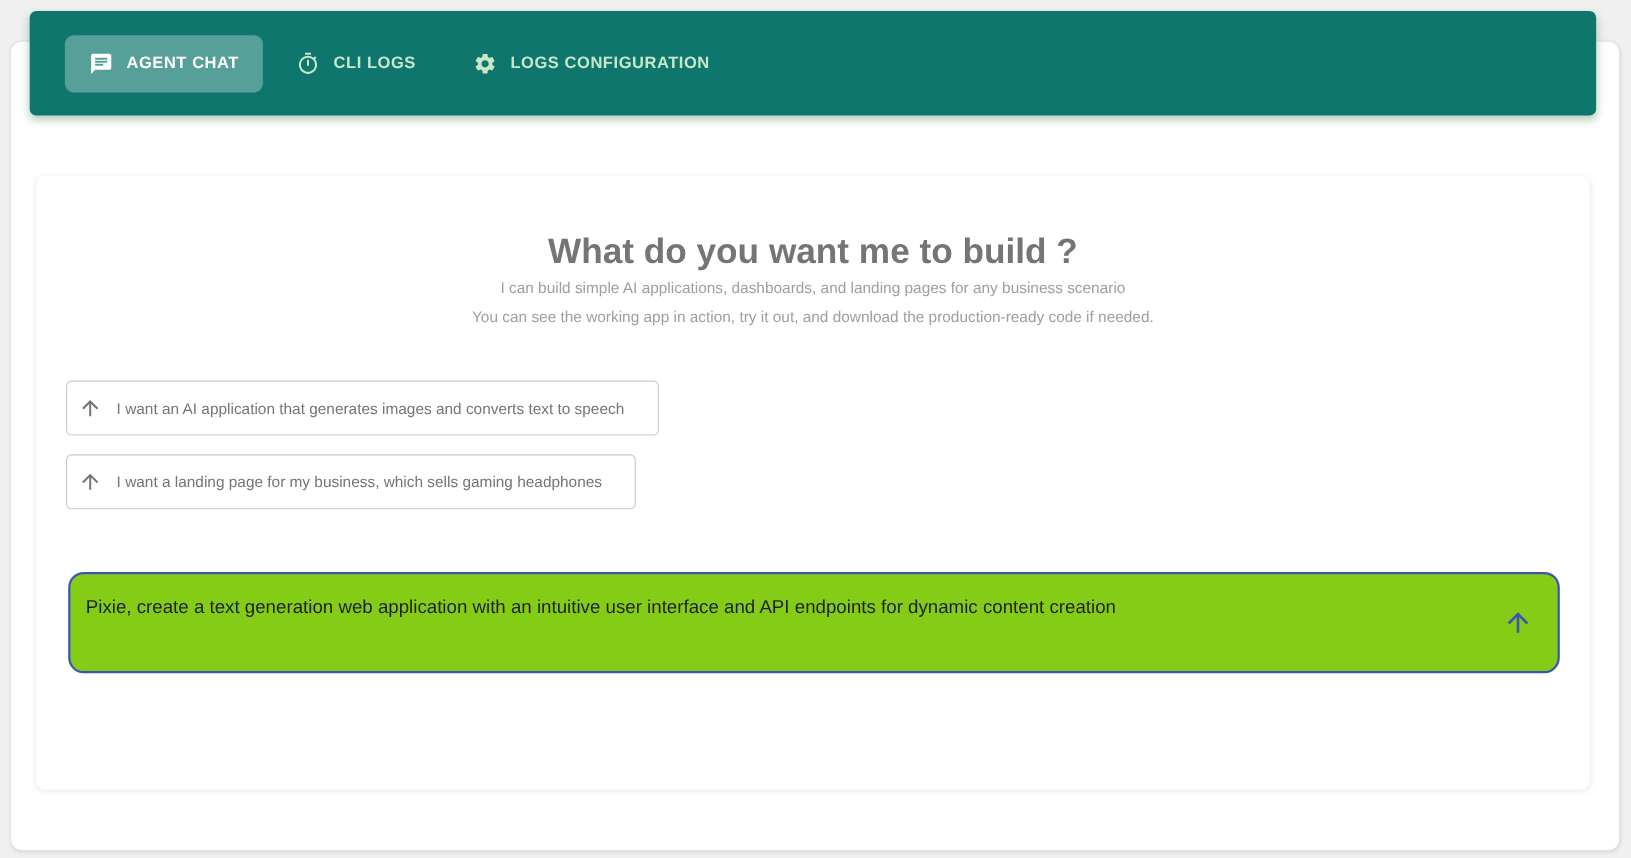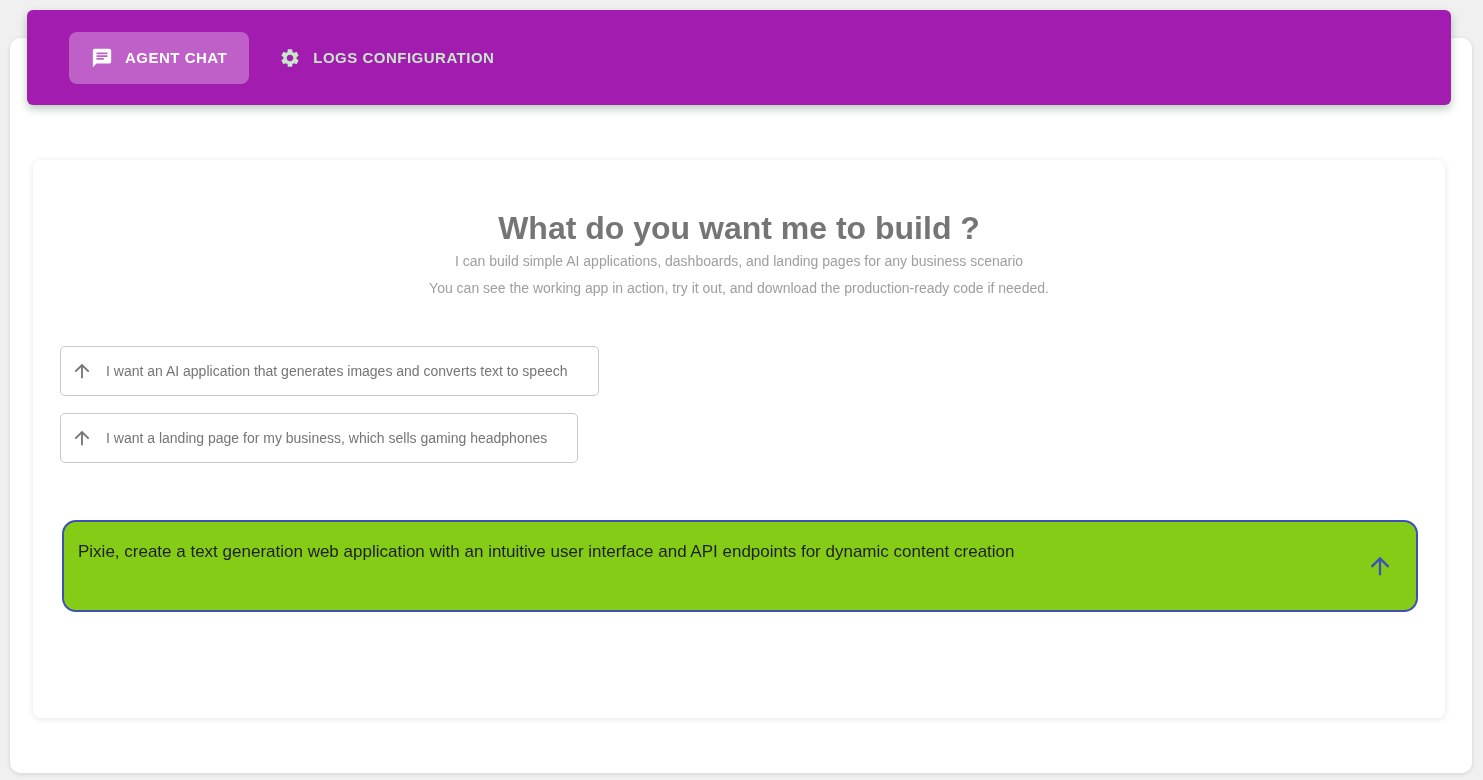--- a/index.html
+++ b/index.html
@@ -27,12 +27,12 @@
     position: absolute;
     left: 27px; top: 10px;
     width: 1424px; height: 95px;
-    background: #a21caf;
+    background: #0f766e;
     border-radius: 6px;
     box-shadow: 0 4px 8px rgba(50,110,55,0.35);
     display: flex;
     align-items: center;
-    padding-left: 42px;
+    padding-left: 32px;
     z-index: 5;
   }
   .tab {

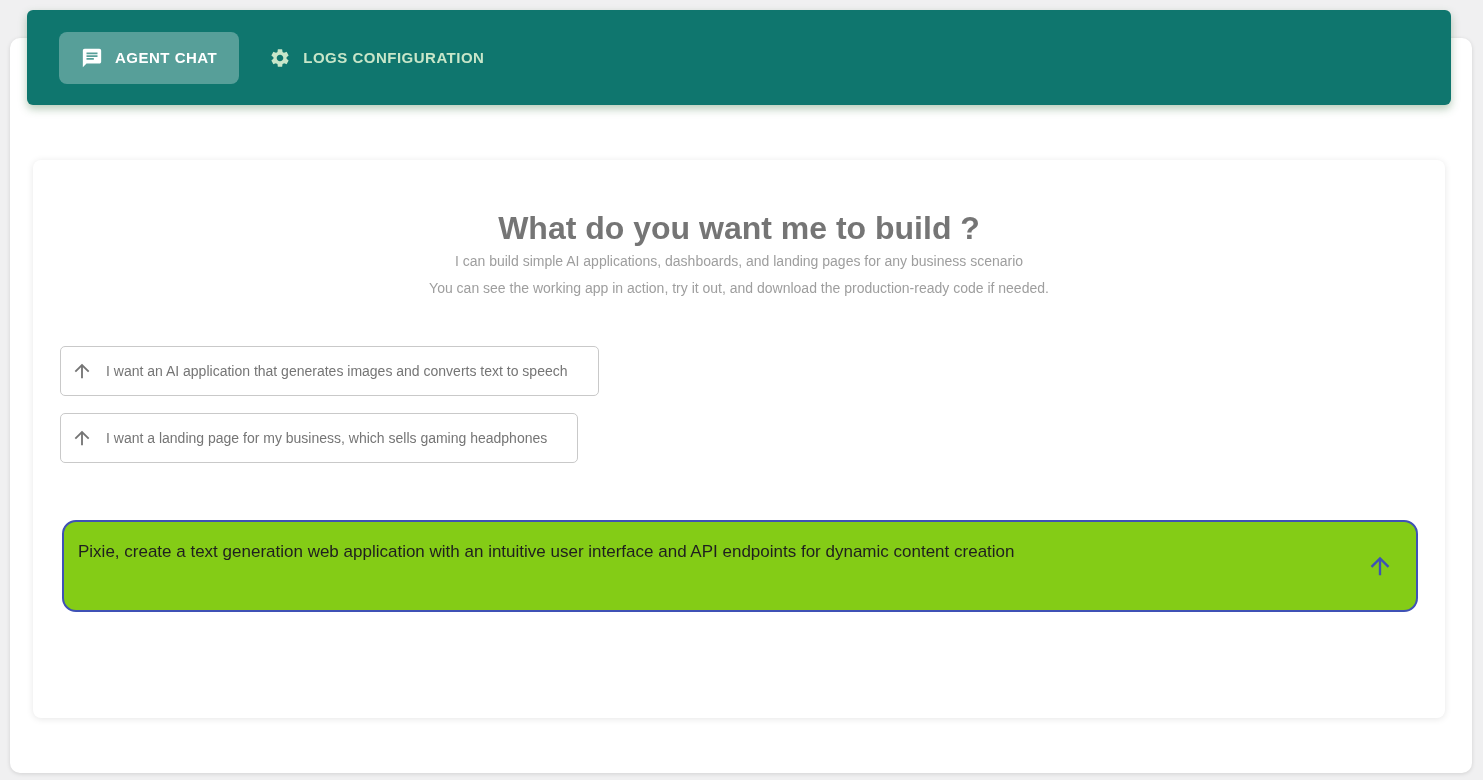--- a/index.html
+++ b/index.html
@@ -151,6 +151,12 @@
       <path d="M20 2H4c-1.1 0-1.99.9-1.99 2L2 22l4-4h14c1.1 0 2-.9 2-2V4c0-1.1-.9-2-2-2zM6 9h12v2H6V9zm8 5H6v-2h8v2zm4-6H6V6h12v2z"></path>
     </svg>
     <span>AGENT CHAT</span>
+  </div>
+  <div class="tab">
+    <svg viewBox="0 0 24 24">
+      <path d="M15 1H9v2h6V1zm-4 13h2V8h-2v6zm8.03-6.61l1.42-1.42c-.43-.51-.9-.99-1.41-1.41l-1.42 1.42C16.07 4.74 14.12 4 12 4c-4.97 0-9 4.03-9 9s4.02 9 9 9 9-4.03 9-9c0-2.12-.74-4.07-1.97-5.61zM12 20c-3.87 0-7-3.13-7-7s3.13-7 7-7 7 3.13 7 7-3.13 7-7 7z"></path>
+    </svg>
+    <span>CLI LOGS</span>
   </div>
   <div class="tab">
     <svg viewBox="0 0 24 24">

